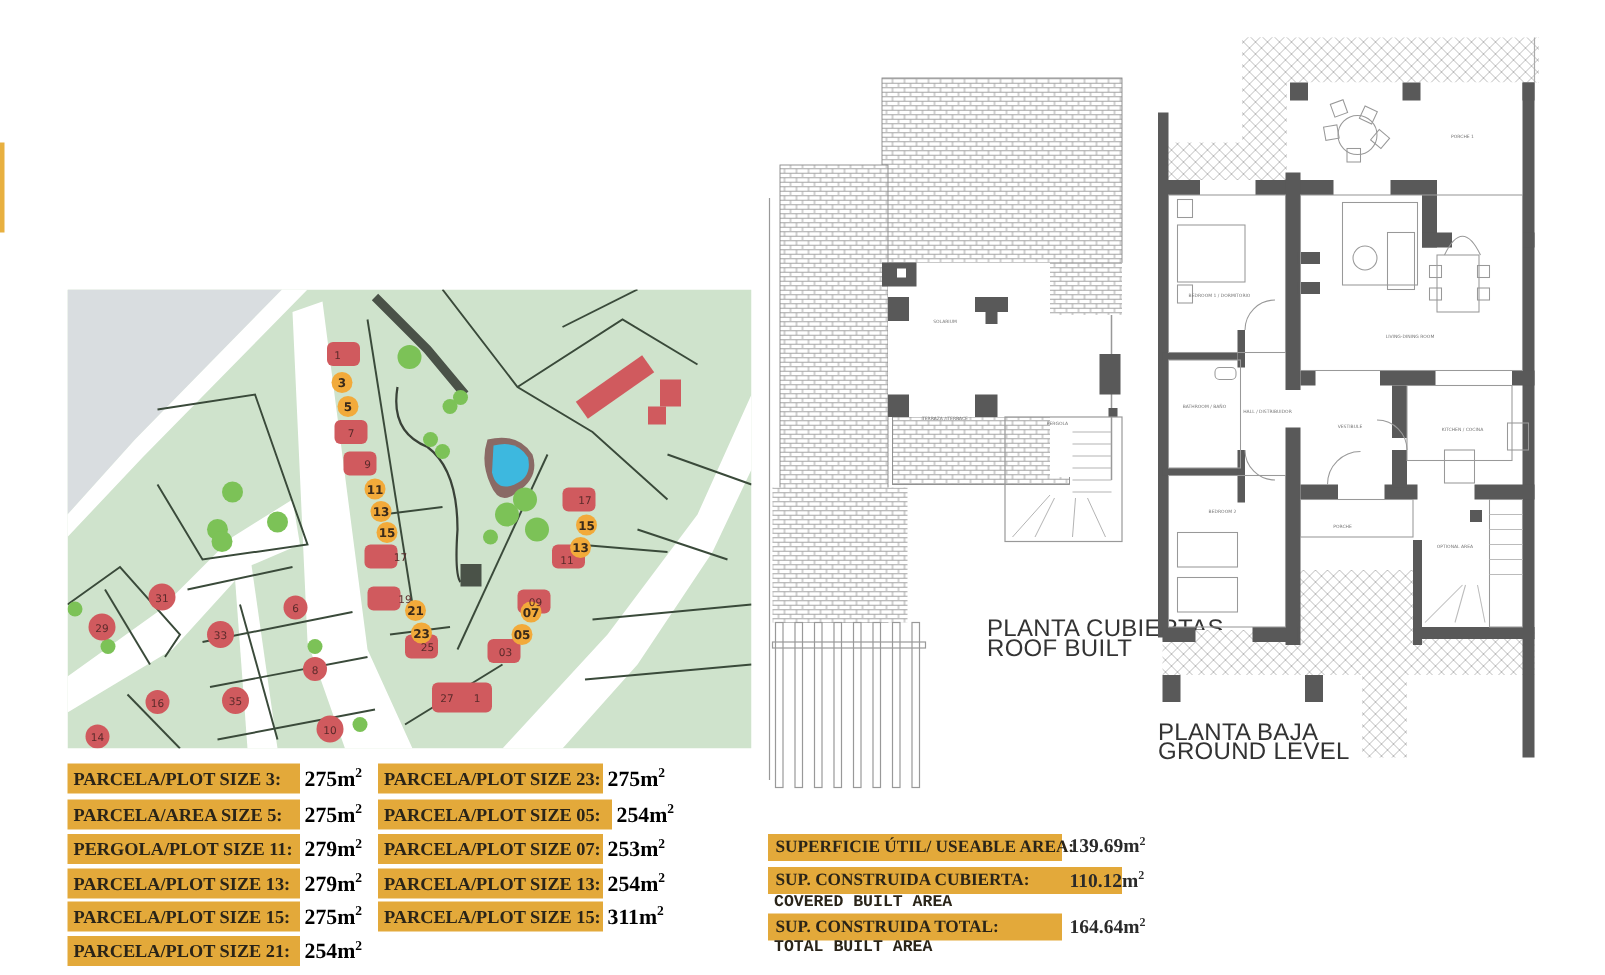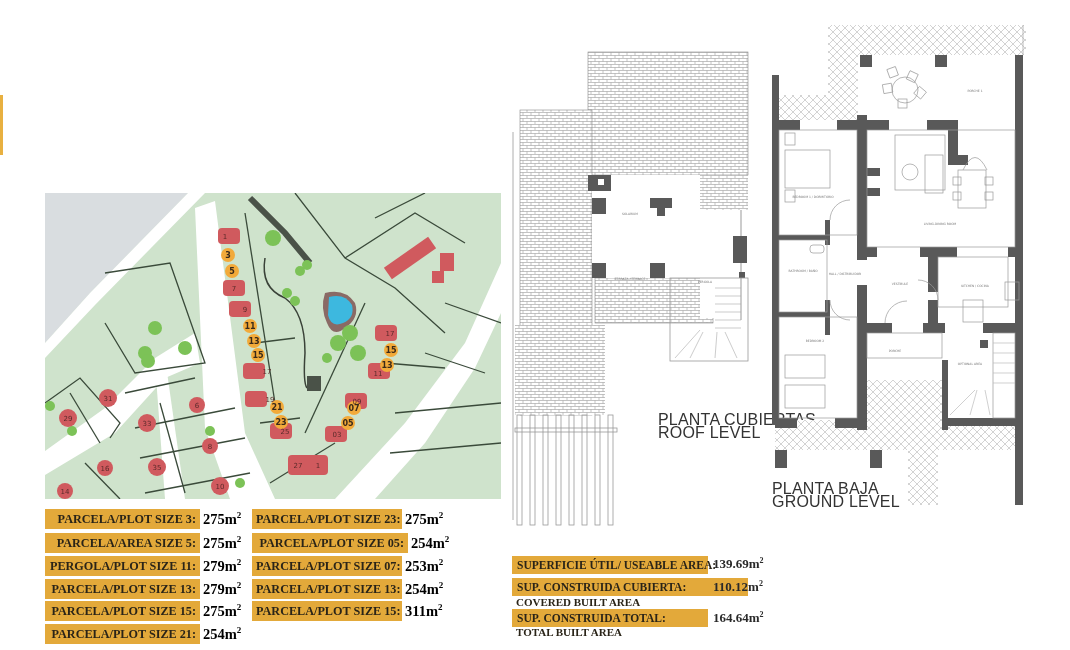--- a/index.html
+++ b/index.html
@@ -286,7 +286,7 @@
 </svg>
 <div class="plan-caption" style="left:658px;top:413px">
   <div>PLANTA CUBIERTAS</div>
-  <div>ROOF LEVEL</div>
+  <div>ROOF BUILT</div>
 </div>
 
 <svg style="position:absolute;left:765px;top:20px" width="280" height="490" viewBox="0 0 280 490">

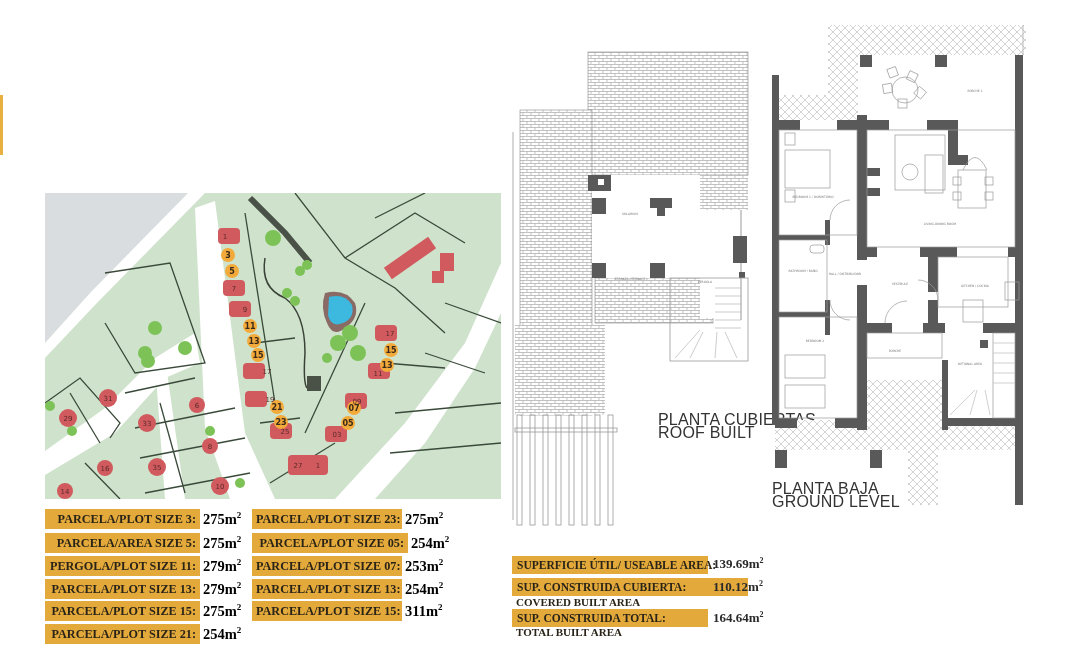--- a/index.html
+++ b/index.html
@@ -10,7 +10,7 @@
   .sitemap { position:absolute; left:45px; top:193px; width:456px; height:306px; }
 
   
-  .plot-row { position:absolute; height:20px; display:flex; align-items:center;text-align:right; }
+  .plot-row { position:absolute; height:20px; display:flex; align-items:center; }
   .plot-label { background:#e3a93a; color:#2a2418; font-family:"Liberation Serif", serif; font-weight:bold; font-size:12.2px; height:20px; line-height:20px; padding:0 4px; box-sizing:border-box; white-space:nowrap; }
   .plot-value { font-family:"Liberation Serif", serif; font-weight:bold; font-size:14.5px; color:#000000; margin-left:3px; white-space:nowrap; }
   .plot-value sup { font-size:9px; }

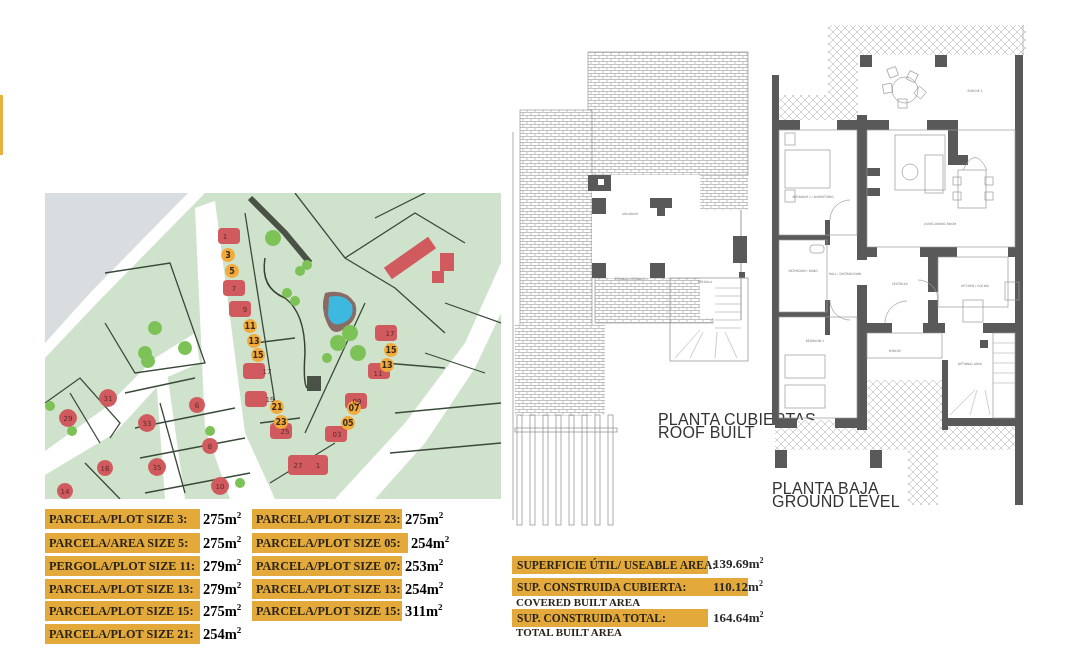--- a/index.html
+++ b/index.html
@@ -17,7 +17,7 @@
 
   
   .area-label { position:absolute; background:#e3a93a; color:#2a2418; font-family:"Liberation Serif", serif; font-weight:bold; font-size:11.5px; height:18px; line-height:18px; padding:0 5px; box-sizing:border-box; white-space:nowrap; }
-  .area-sub { position:absolute; color:#2a2418; font-family:Liberation Serif, serif; font-weight:bold; font-size:11px; white-space:nowrap; }
+  .area-sub { position:absolute; color:#2a2418; font-family:Liberation Mono, monospace; font-weight:bold; font-size:11px; white-space:nowrap; }
   .area-value { position:absolute; font-family:"Liberation Serif", serif; font-weight:bold; font-size:13px; color:#2a2a2a; white-space:nowrap; }
 
   .plan-caption { position:absolute; font-family:"Liberation Sans", sans-serif; font-size:16px; color:#333; line-height:13px; letter-spacing:0.2px; }

